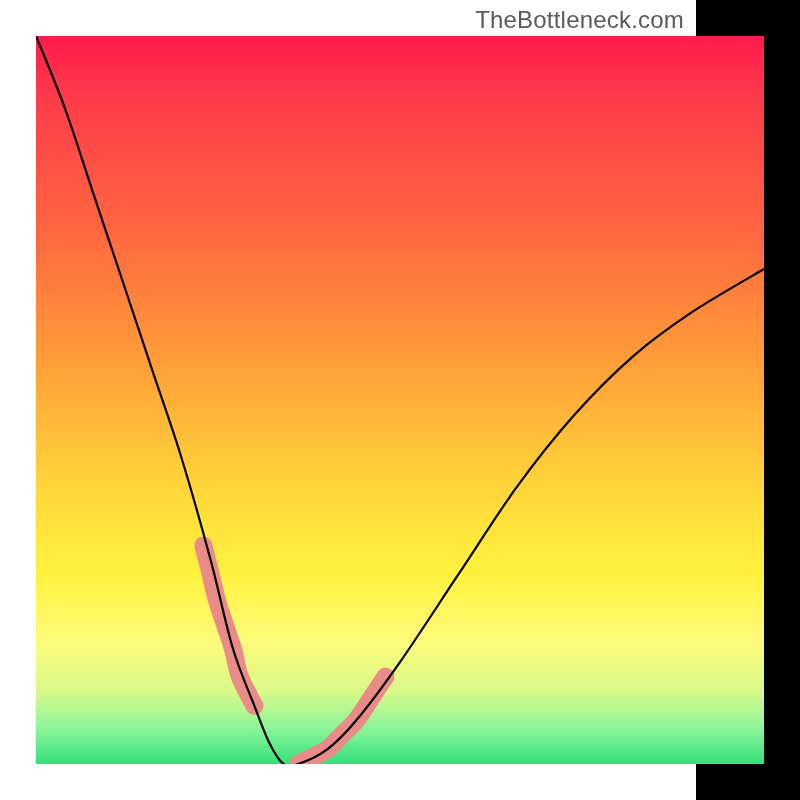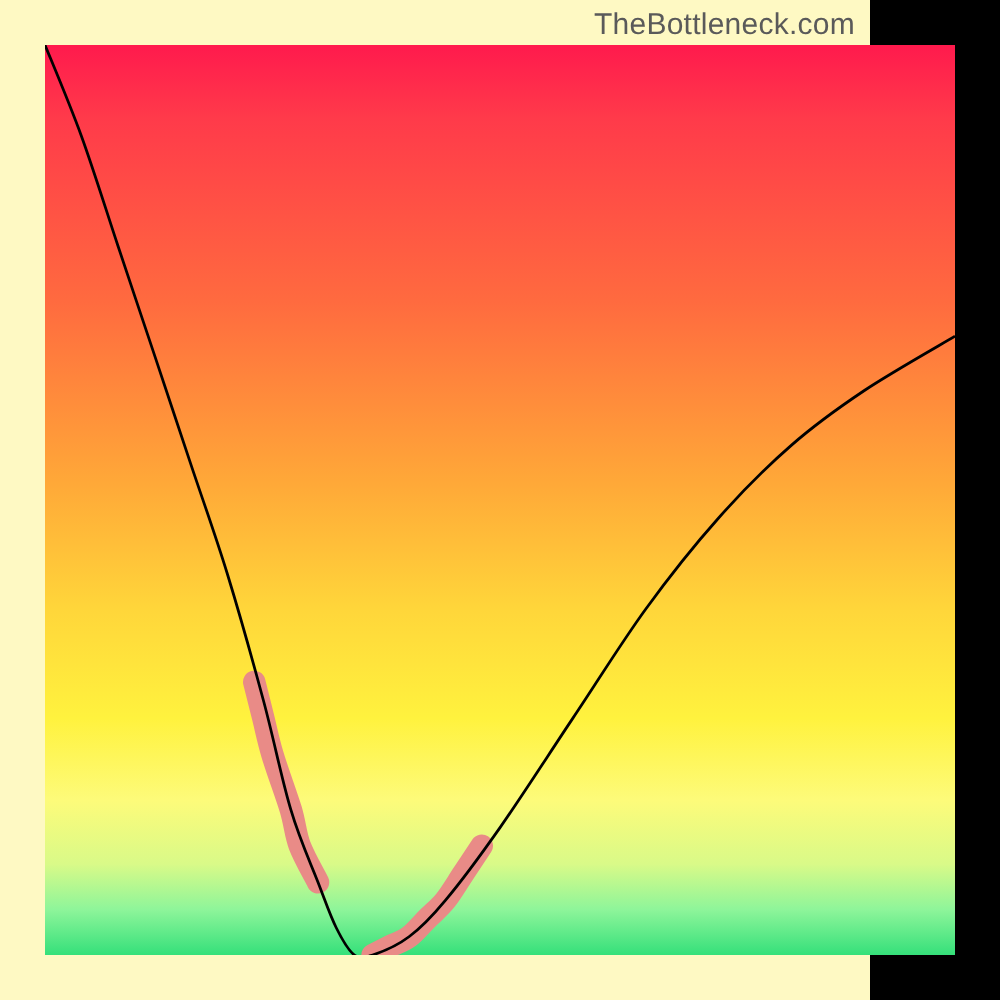--- a/index.html
+++ b/index.html
@@ -16,7 +16,7 @@
     left: 0;
     width: 696px;
     height: 800px;
-    background: #fef9c3;
+    background: #ffffff;
   }
   .plot {
     position: absolute;

